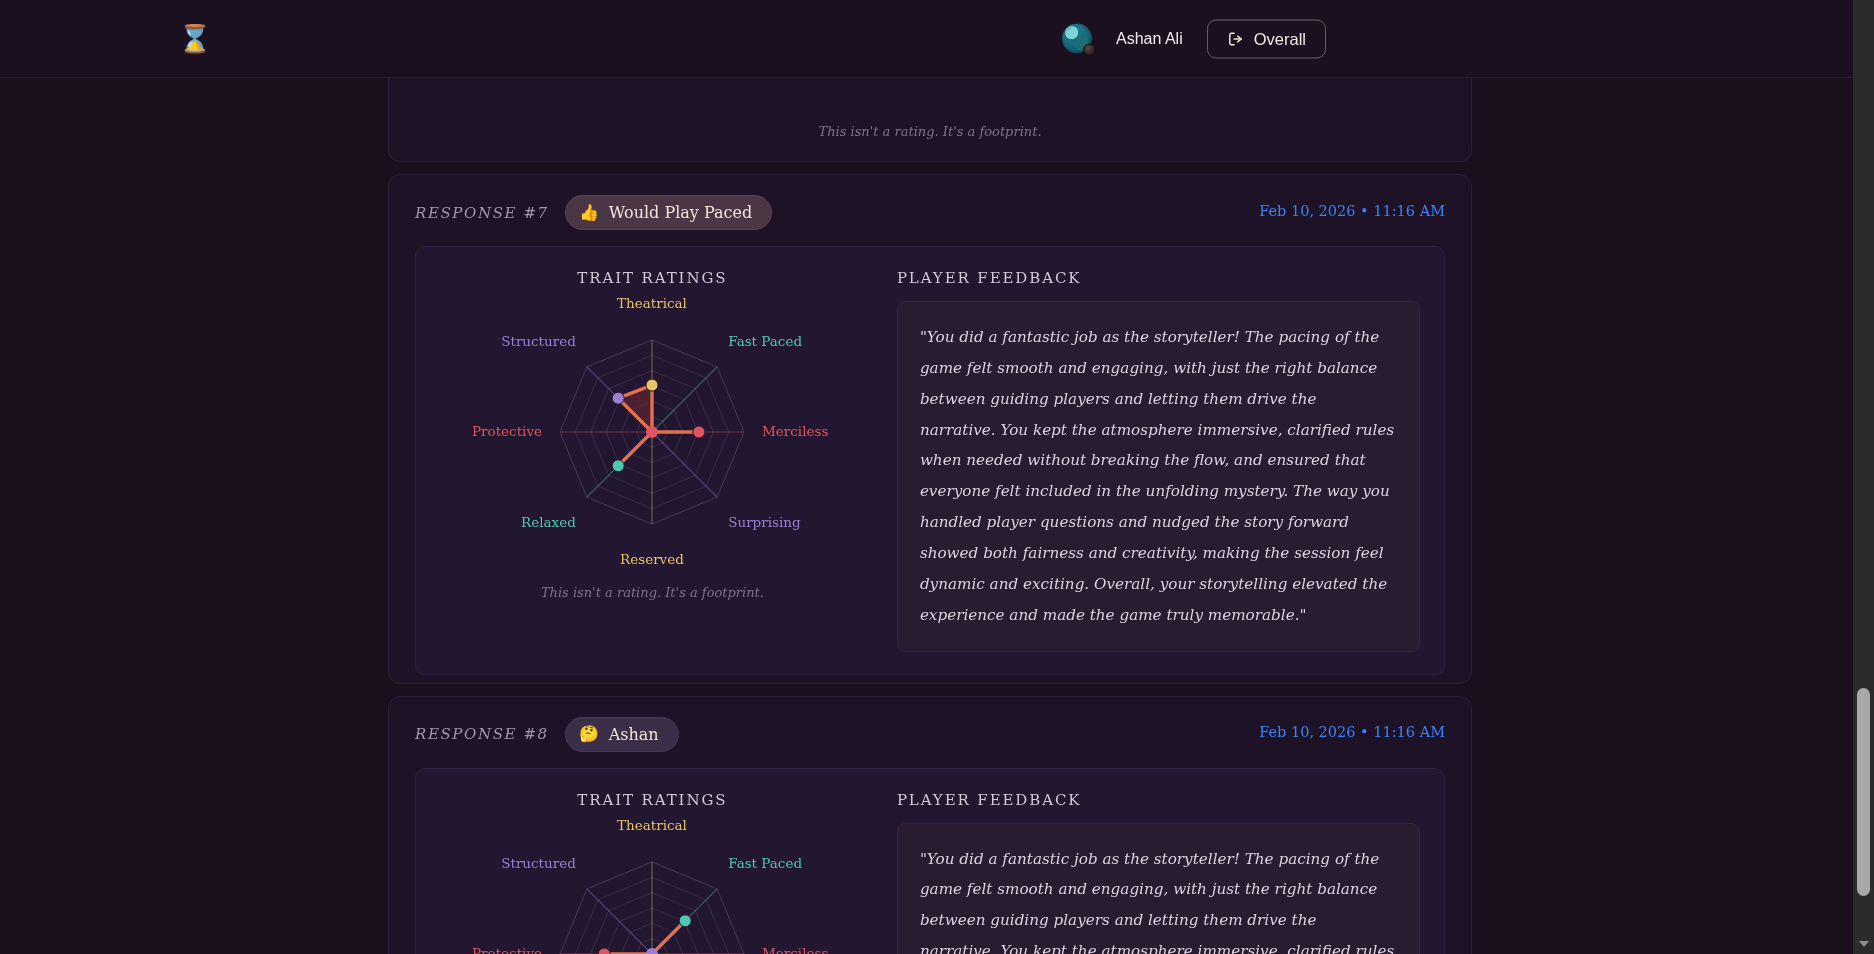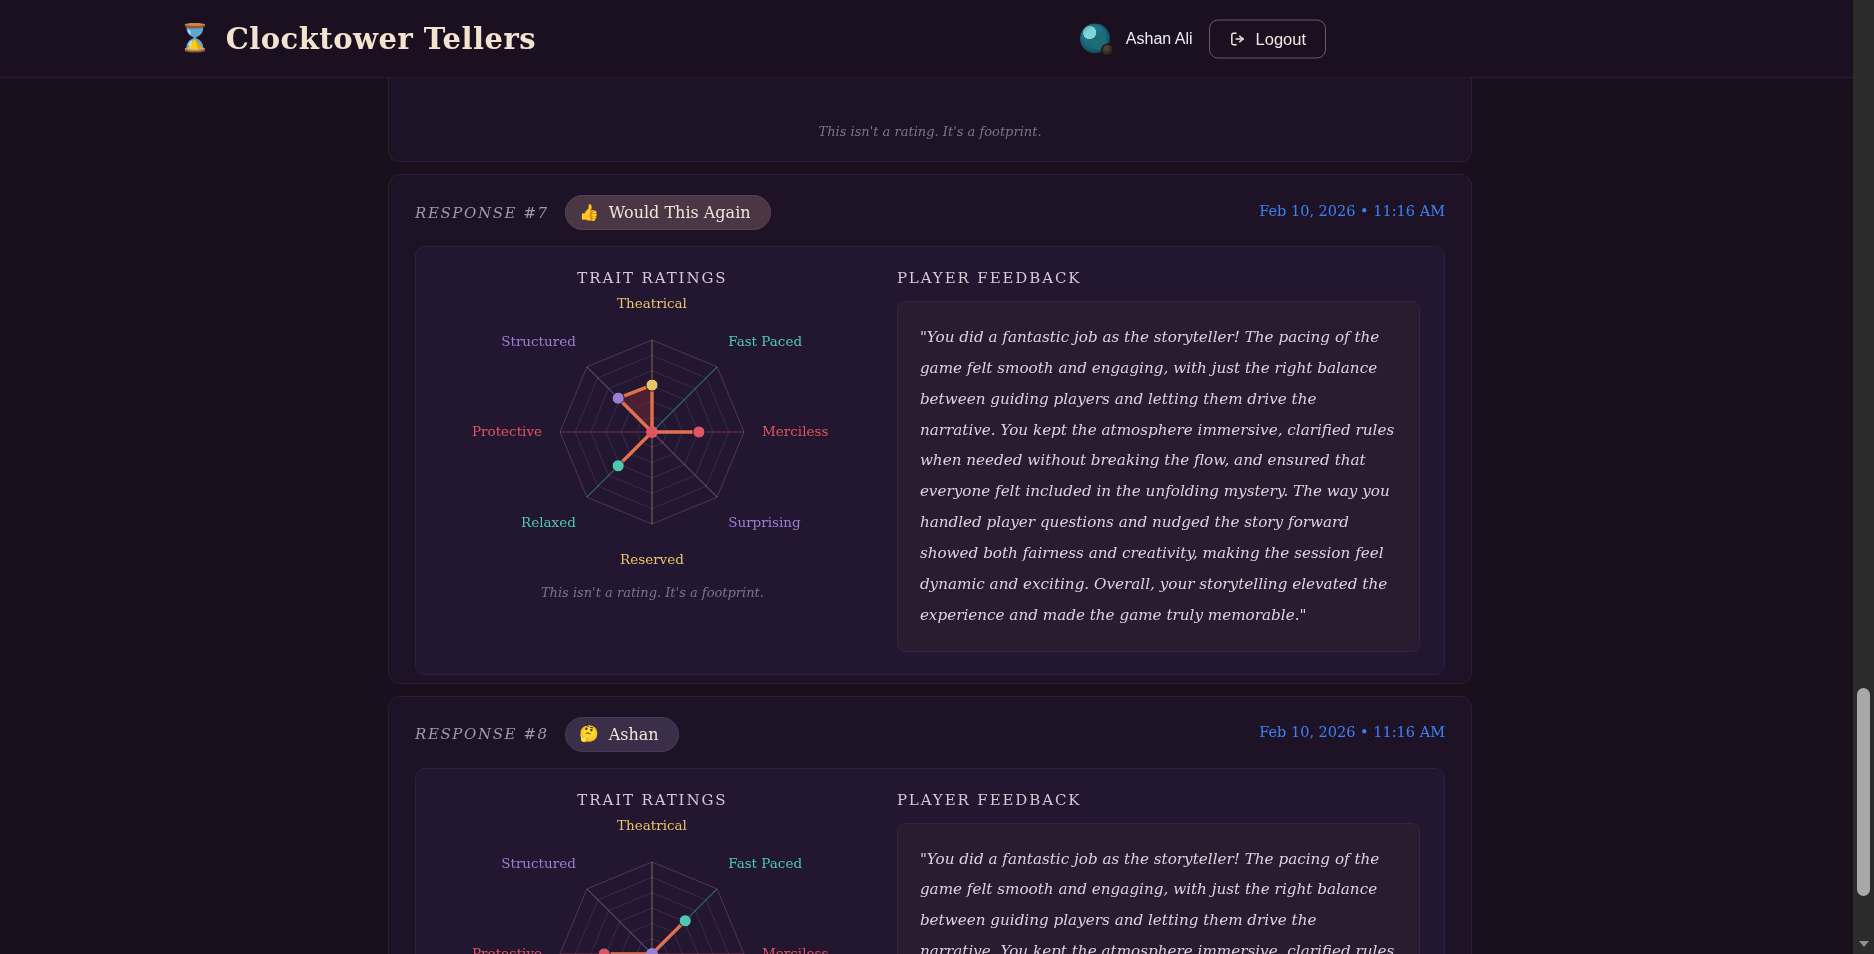--- a/index.html
+++ b/index.html
@@ -204,7 +204,6 @@
 <div class="topbar">
   <div class="brand">
     <span class="brand-emoji">⌛</span>
-    <span class="brand-title">Clocktower Tellers</span>
   </div>
 
   <div class="userzone">

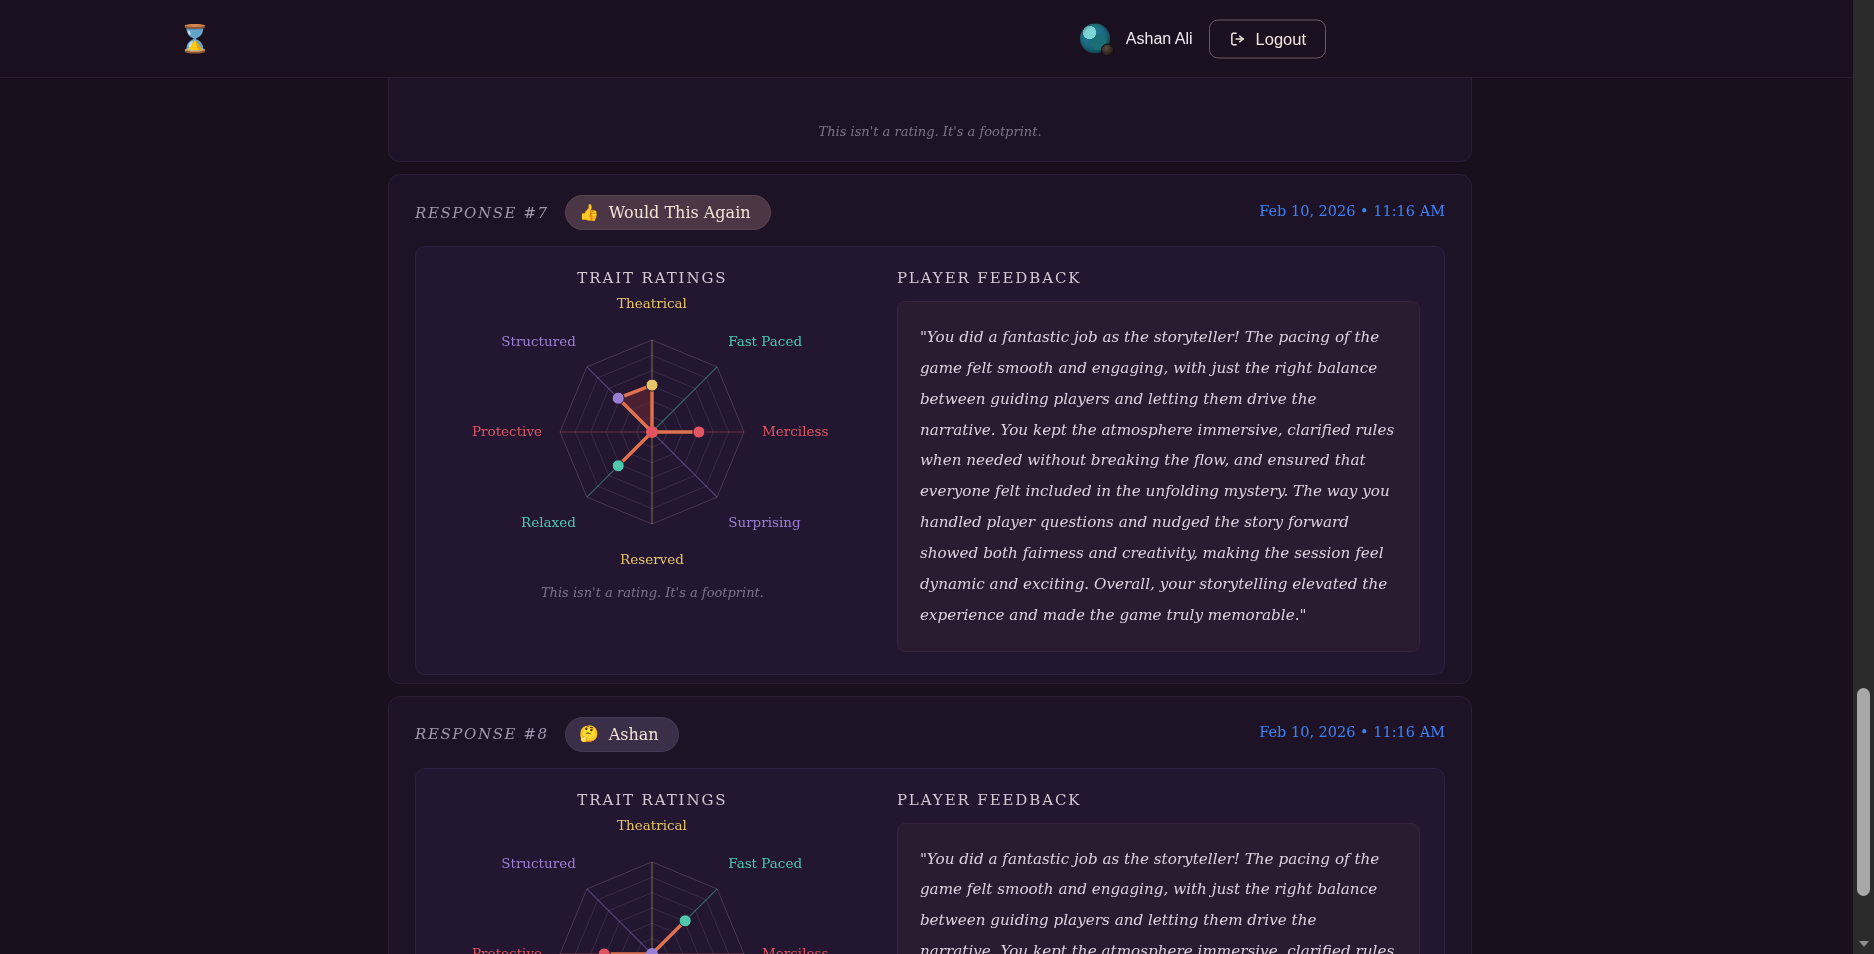--- a/index.html
+++ b/index.html
@@ -37,7 +37,7 @@
 
   .userzone {
     position:absolute; right:548px; top:50%; transform:translateY(-50%);
-    display:flex; align-items:center; gap:16px;
+    display:flex; align-items:center; gap:24px;
   }
   .avatar-wrap { position:relative; width:30px; height:30px; }
   .avatar {

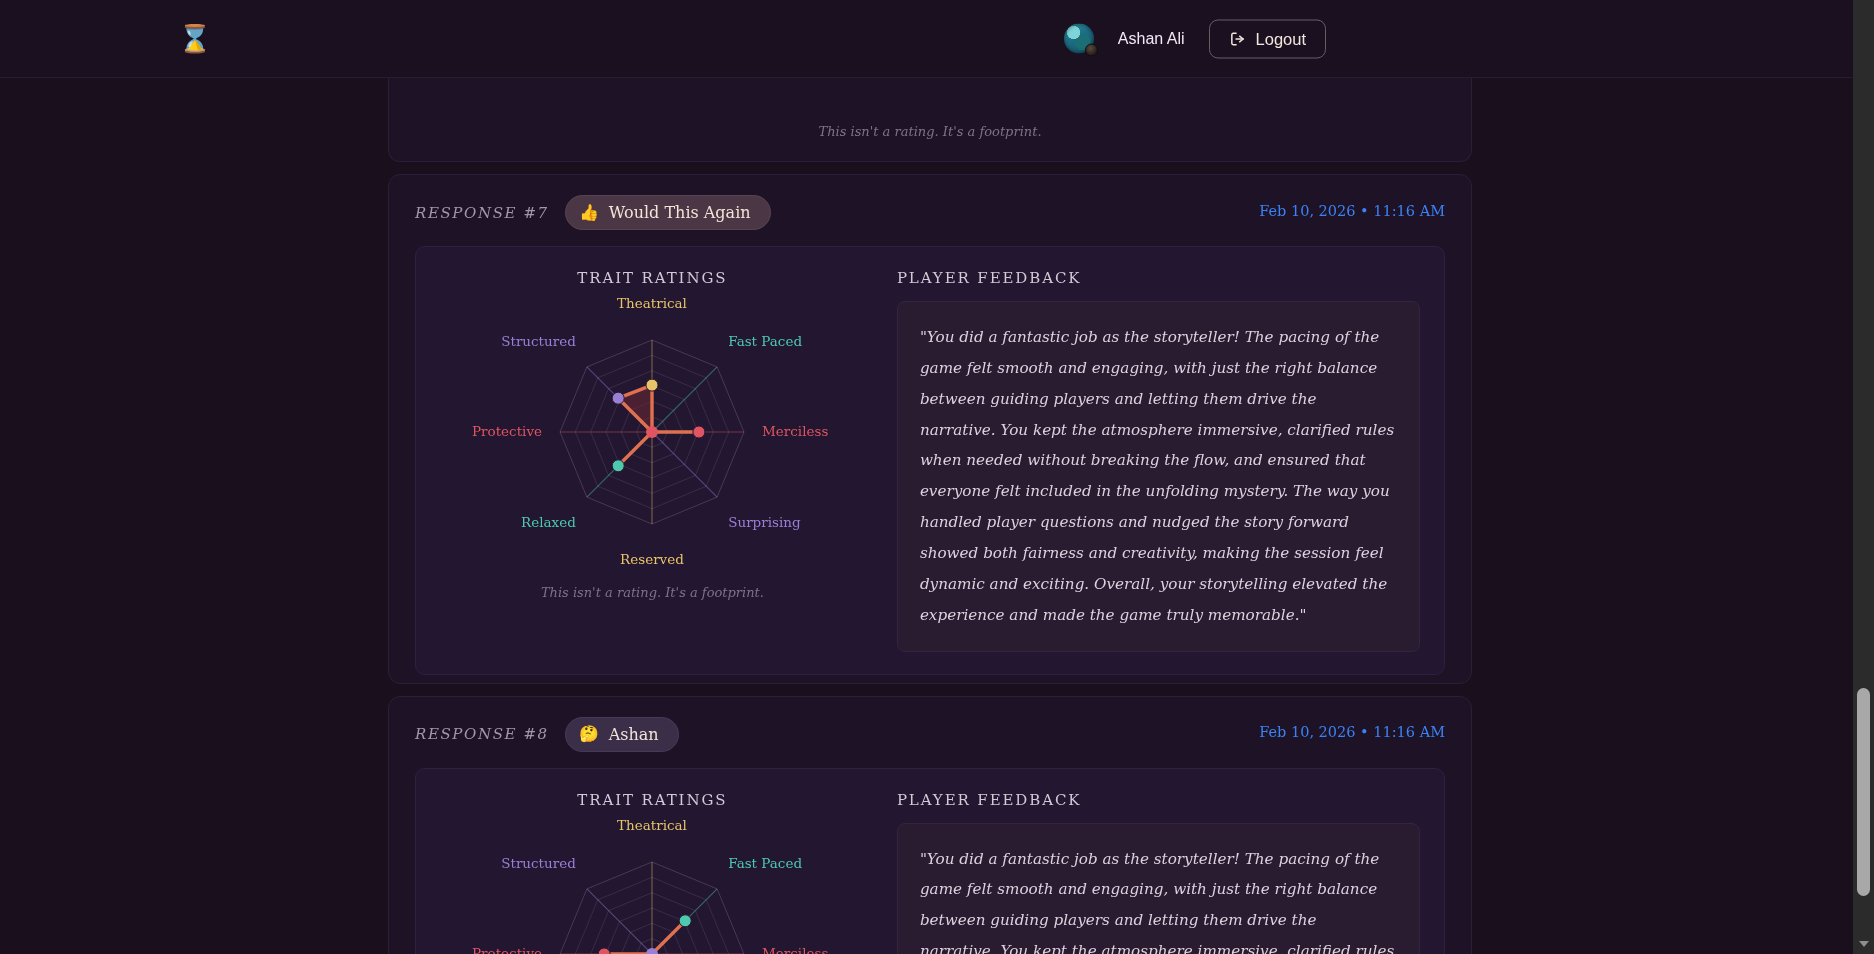--- a/index.html
+++ b/index.html
@@ -218,7 +218,7 @@
         <polyline points="15 16 20 12 15 8"></polyline>
         <line x1="20" y1="12" x2="10" y2="12"></line>
       </svg>
-      <span>Logout</span>
+      <span>Overall</span>
     </button>
   </div>
 </div>

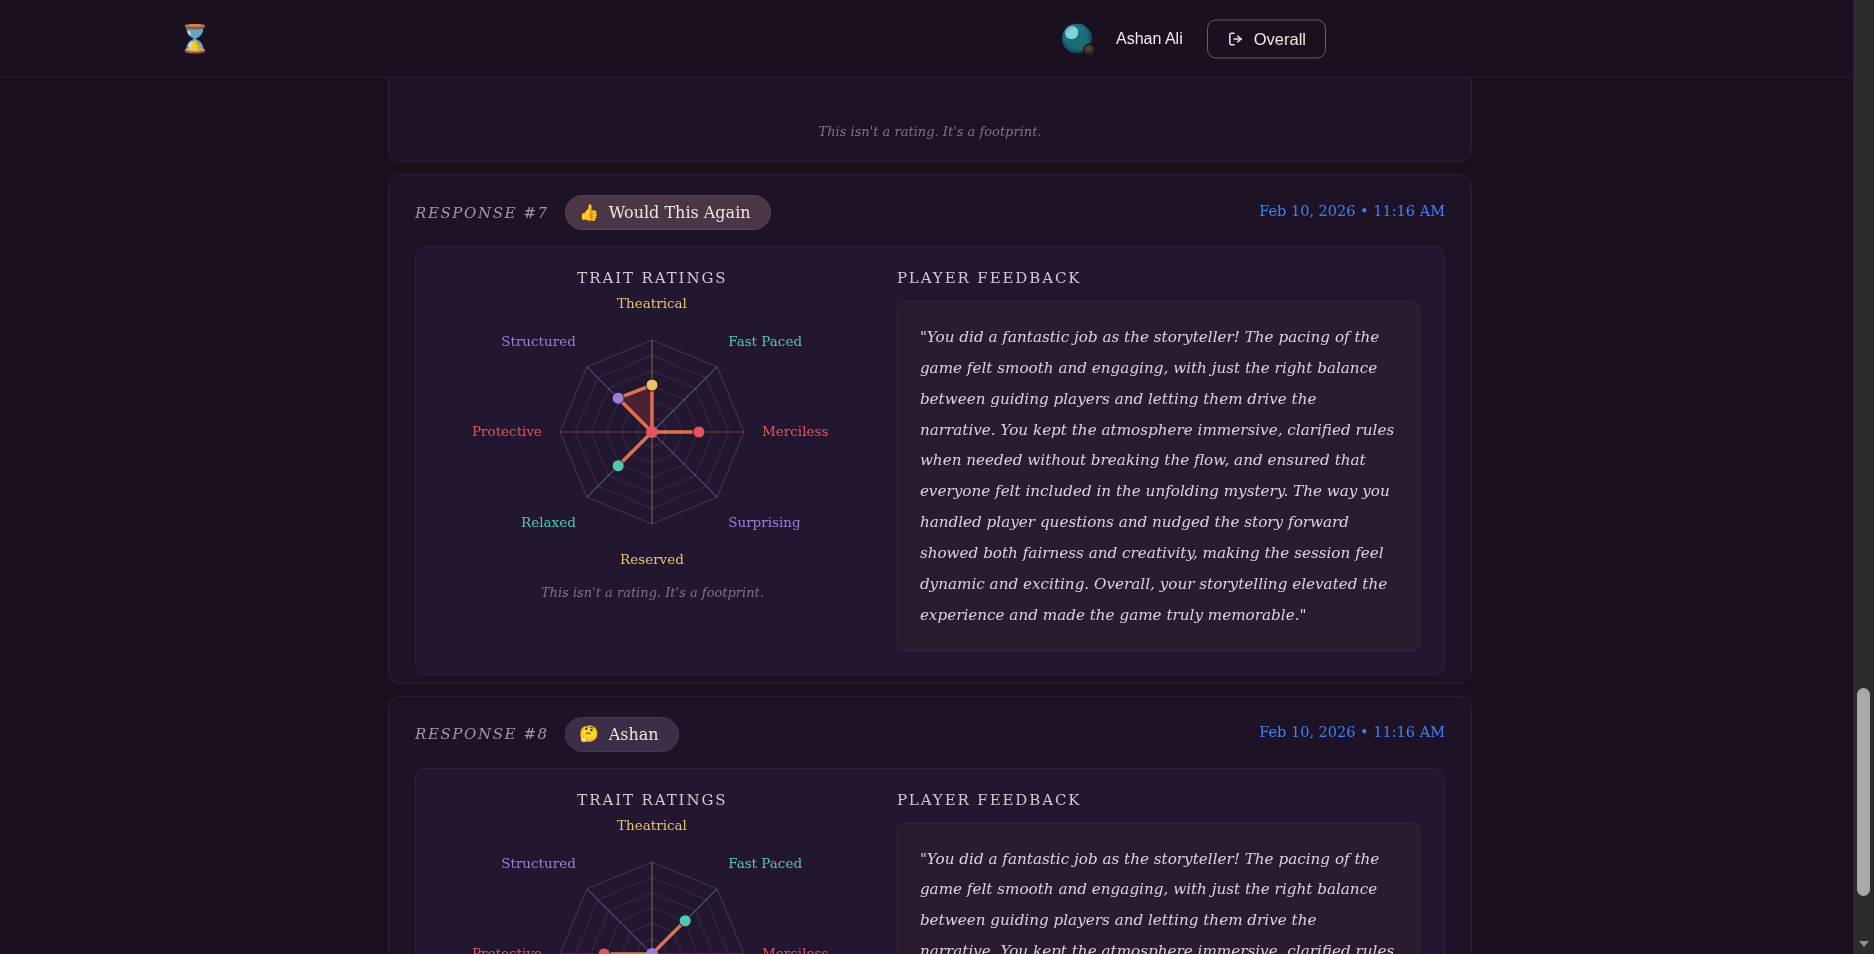--- a/index.html
+++ b/index.html
@@ -234,7 +234,7 @@
           <span class="resp-num">RESPONSE #7</span>
           <span class="verdict-pill">
             <span class="verdict-emoji">👍</span>
-            <span>Would This Again</span>
+            <span>Would Play Paced</span>
           </span>
           <span class="resp-date">Feb 10, 2026 • 11:16 AM</span>
         </div>

